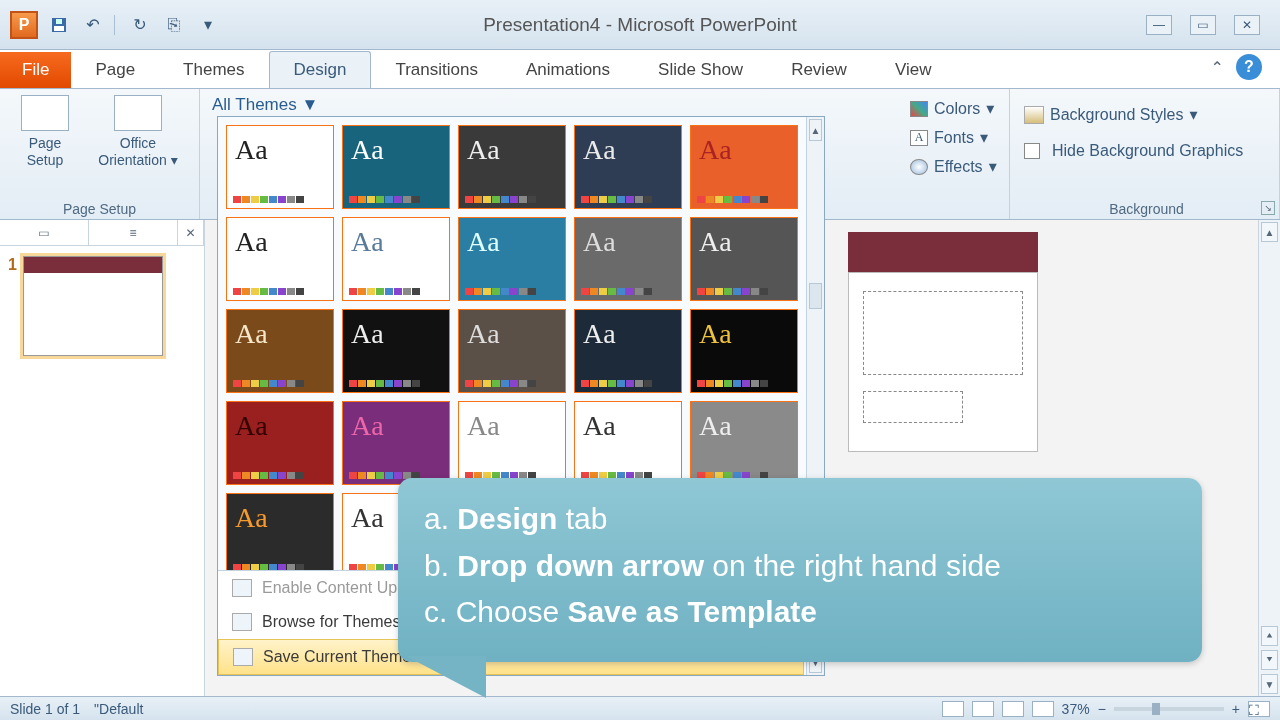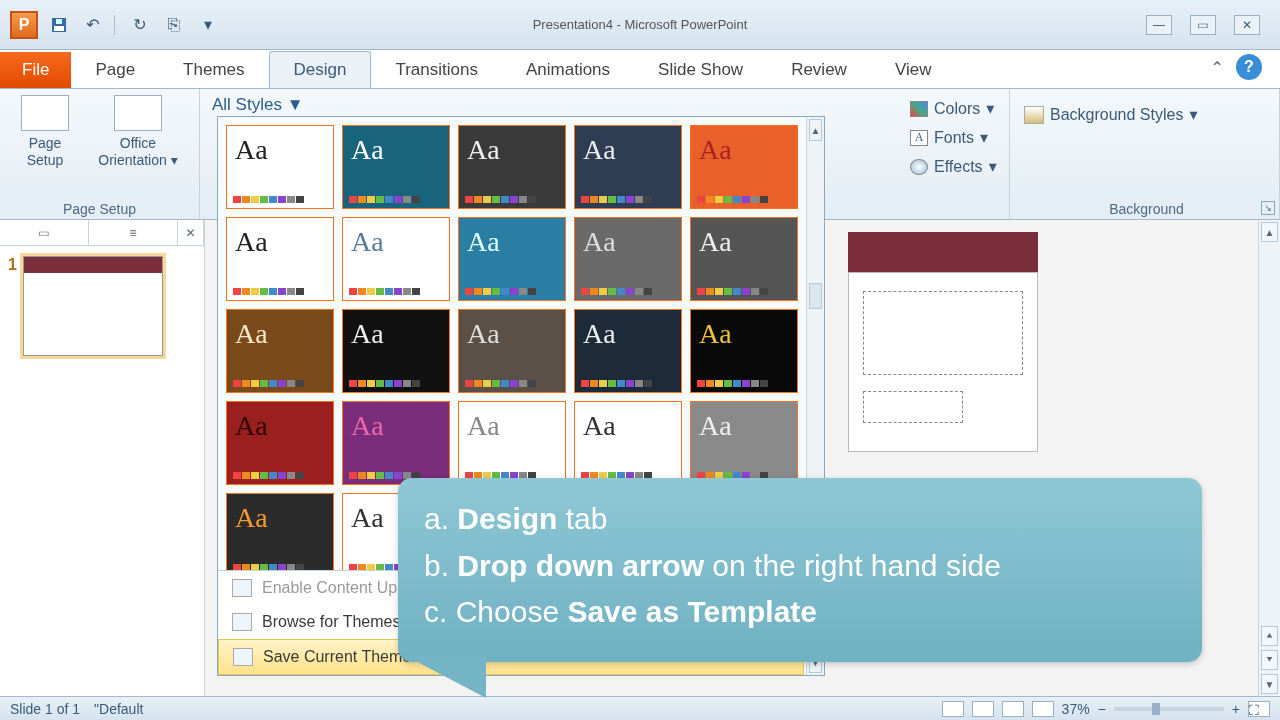--- a/index.html
+++ b/index.html
@@ -11,7 +11,7 @@
 .app-icon { width: 28px; height: 28px; background: linear-gradient(#f89a4a, #e06a1f); border: 2px solid #c25318; display: flex; align-items: center; justify-content: center; color: #fff; font-weight: bold; font-size: 16px; }
 .qat-btn { width: 26px; height: 26px; display: flex; align-items: center; justify-content: center; color: #3a5a7a; cursor: pointer; }
 .qat-sep { width: 5px; height: 20px; border-left: 1px solid #a9bed1; }
-.title-text { position: absolute; left: 50%; transform: translateX(-50%); color: #555; font-size: 13px; }
+.title-text { position: absolute; left: 50%; transform: translateX(-50%); color: #555; font-size: 19px; }
 .win-controls { margin-left: auto; display: flex; gap: 18px; padding-right: 20px; }
 .win-btn { width: 26px; height: 20px; border: 1px solid #9ab0c4; background: #eaf1f7; display: flex; align-items: center; justify-content: center; font-size: 12px; color: #3a5a7a; cursor: pointer; }
 

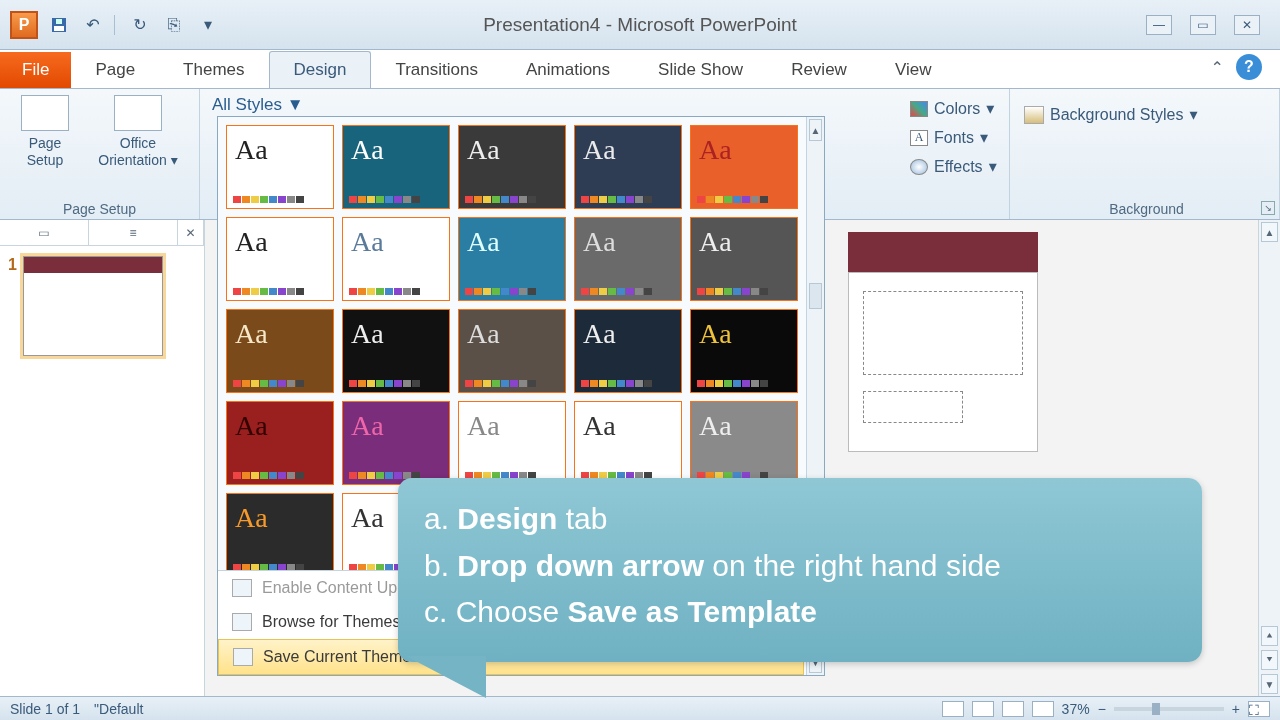--- a/index.html
+++ b/index.html
@@ -156,7 +156,7 @@
   </div>
 
   <div class="themes-area">
-    <div class="themes-header"><span>All Styles</span> ▼</div>
+    <div class="themes-header"><span>All Themes</span> ▼</div>
   </div>
 
   <div class="group colors-group">

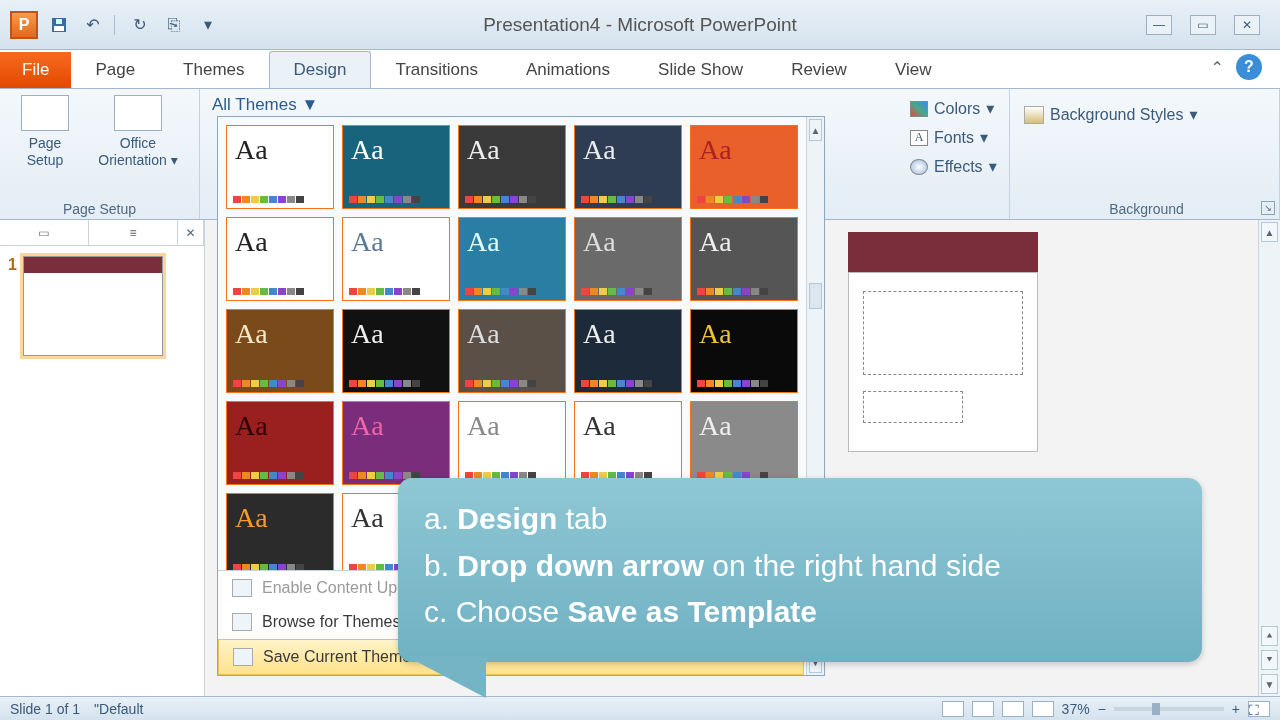--- a/index.html
+++ b/index.html
@@ -170,6 +170,10 @@
   <div class="group bg-group" style="position:relative;">
     <div class="group-content" style="flex-direction:column; gap:10px; padding-top:6px;">
       <div class="row-btn"><span style="width:20px;height:18px;background:linear-gradient(#fff,#d6be7a);border:1px solid #aaa;"></span><span>Background Styles</span> ▾</div>
+      <div class="row-btn">
+          <span class="chk"></span>
+          <span>Hide Background Graphics</span>
+        </div>
     </div>
     <div class="group-label">Background</div>
     <div class="launcher">↘</div>

